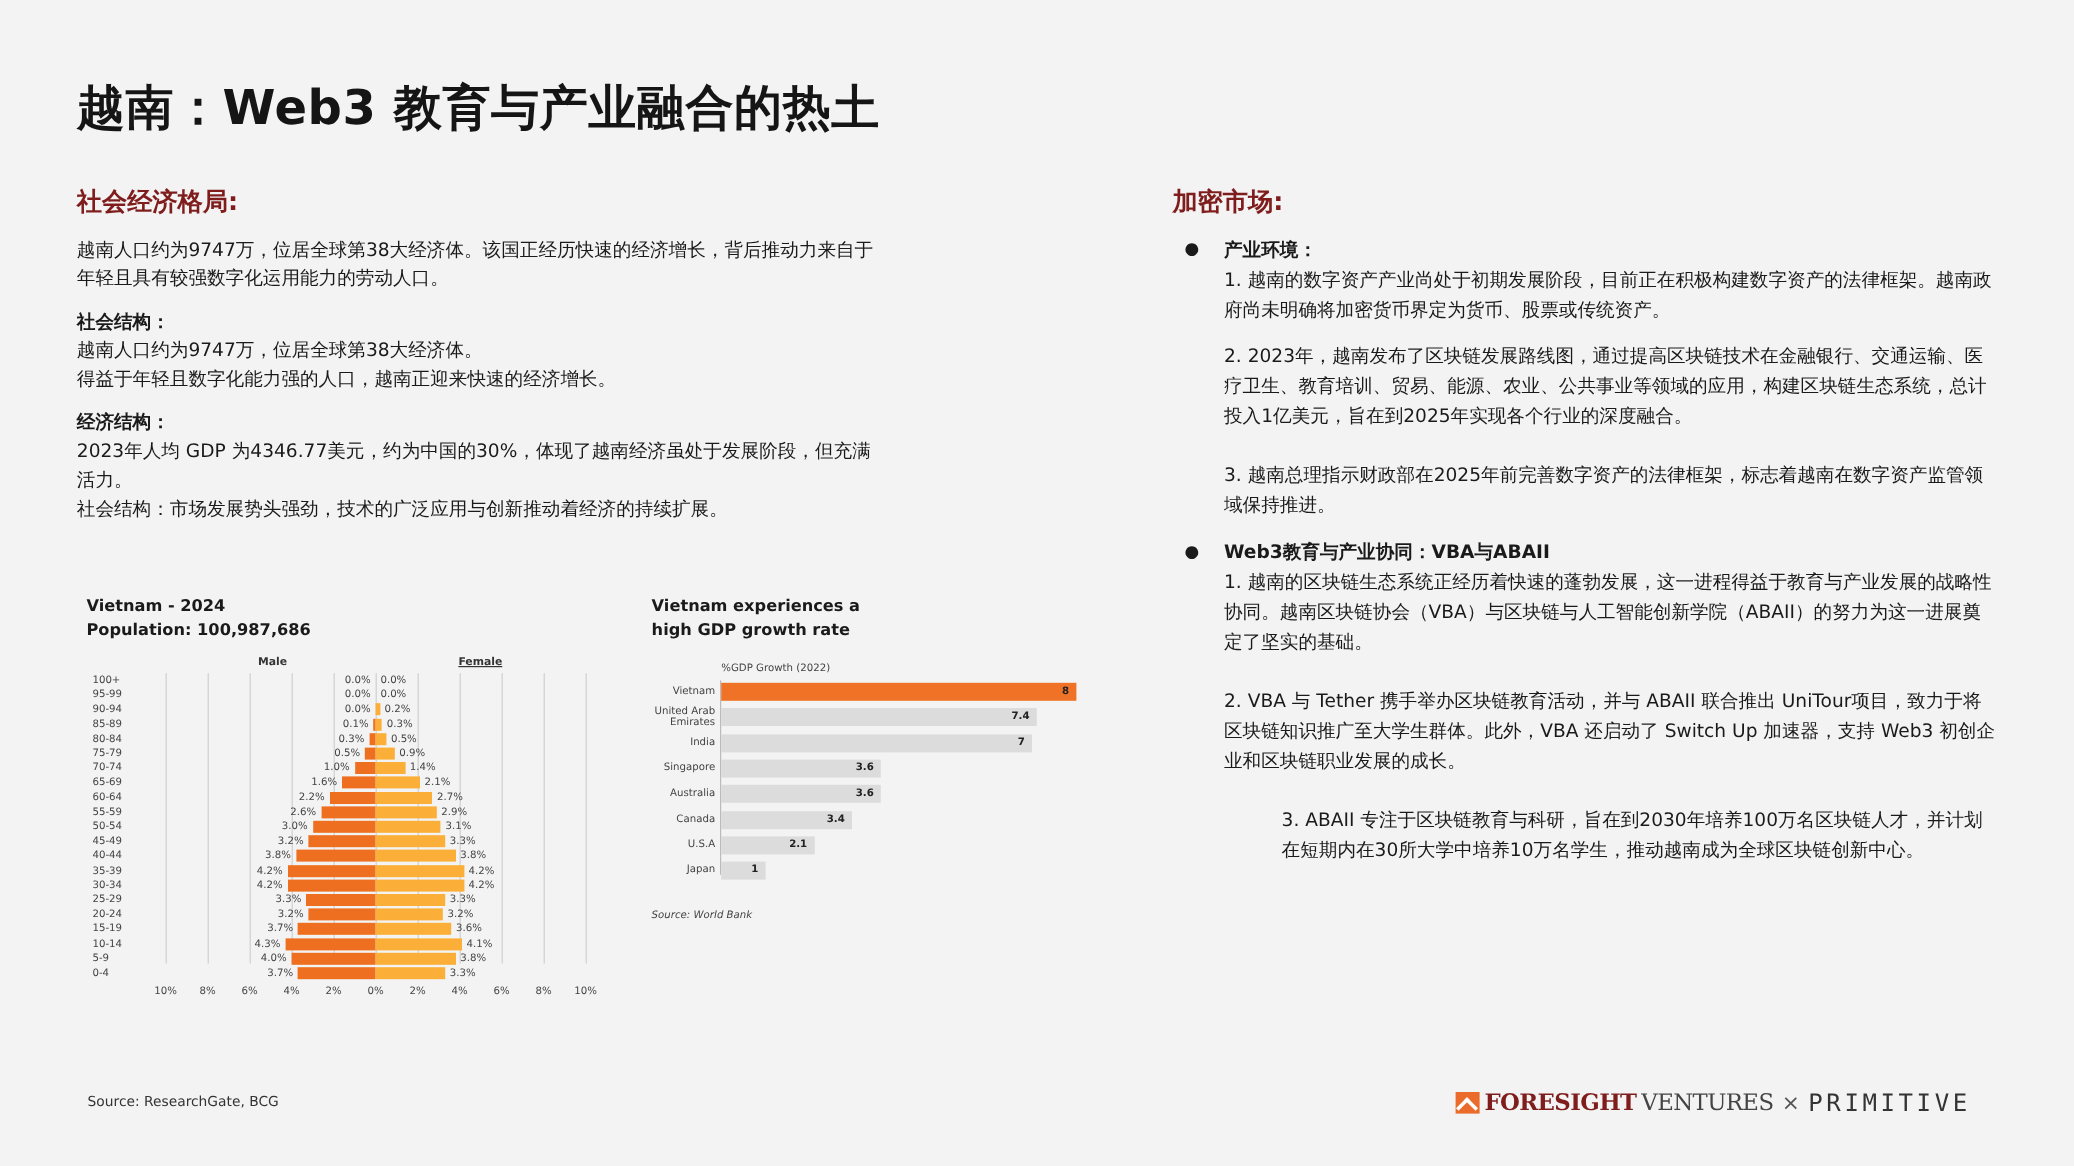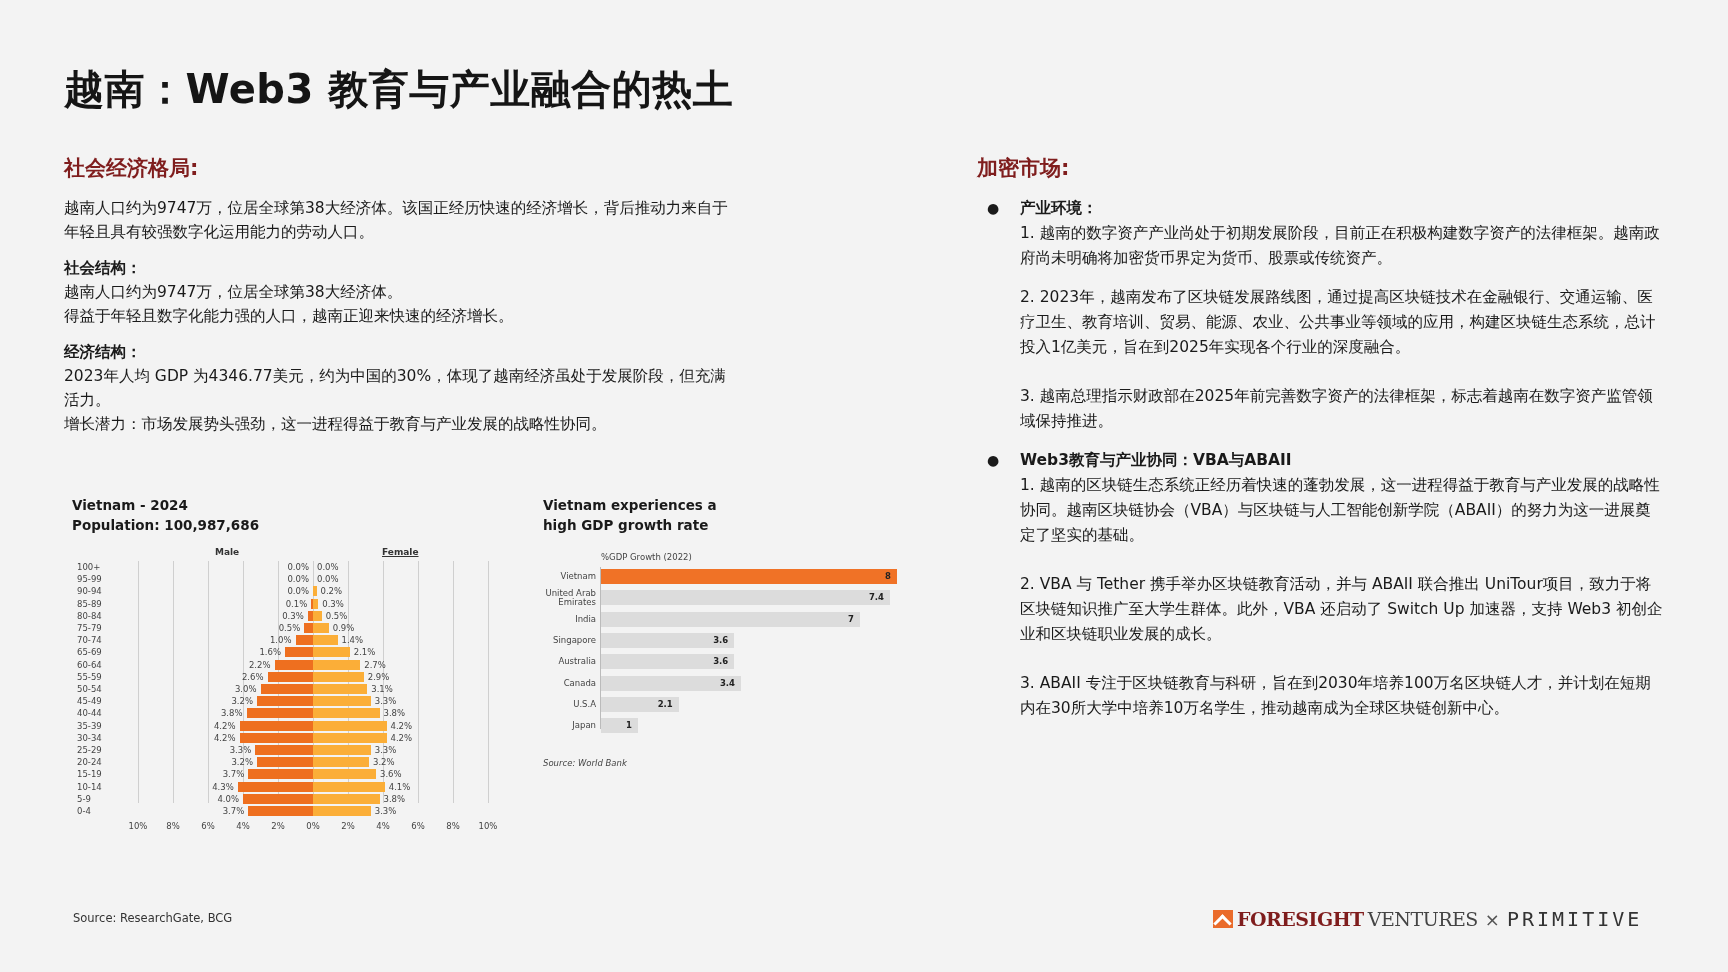--- a/index.html
+++ b/index.html
@@ -80,7 +80,7 @@
   <p class="sub">经济结构：</p>
   <p>2023年人均 GDP 为4346.77美元，约为中国的30%，体现了越南经济虽处于发展阶段，但充满</p>
   <p>活力。</p>
-  <p>增长潜力：市场发展势头强劲，这一进程得益于教育与产业发展的战略性协同。</p>
+  <p>社会结构：市场发展势头强劲，技术的广泛应用与创新推动着经济的持续扩展。</p>
 </div>
 
 <div class="section-h" style="left:977px;top:154px;">加密市场:</div>

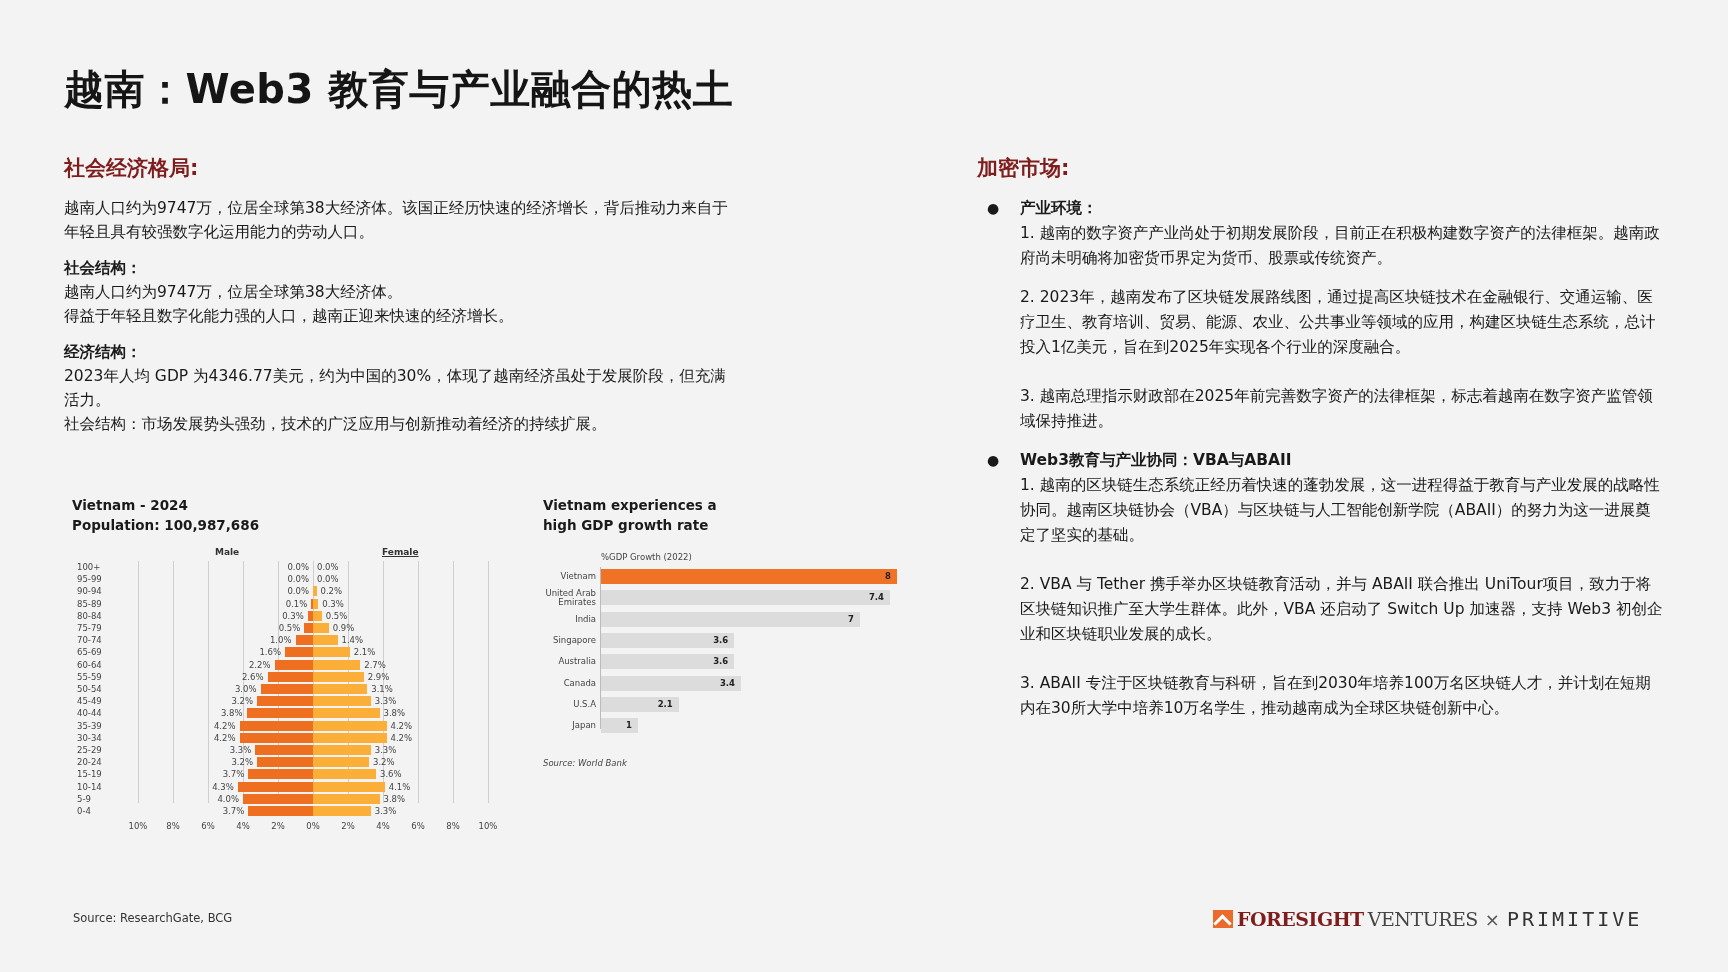--- a/index.html
+++ b/index.html
@@ -295,7 +295,7 @@
       </div>
       <div class="grow" style="top: 95.3px;">
         <span class="gname" style="top:-1px">United Arab<br>Emirates</span>
-        <span class="gbar" style="width:289px">
+        <span class="gbar" style="width:263px">
           <span class="gval">7.4</span>
         </span>
       </div>

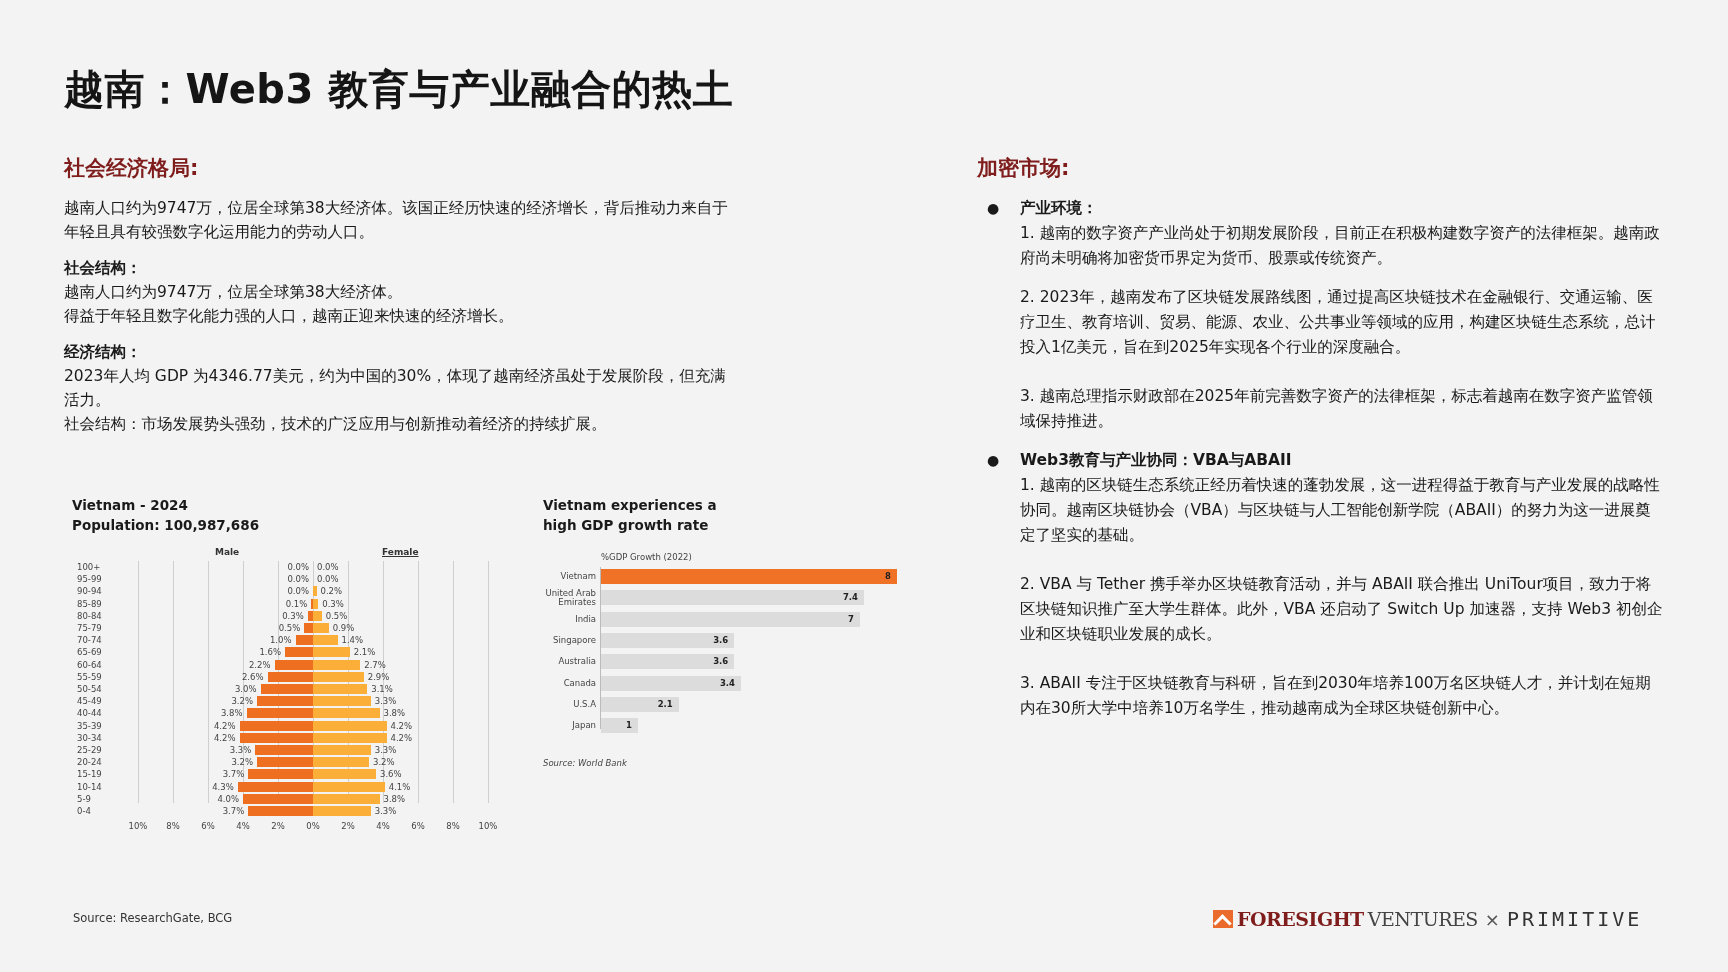--- a/index.html
+++ b/index.html
@@ -319,7 +319,7 @@
       </div>
       <div class="grow" style="top: 180.5px;">
         <span class="gname" style="top:3px">Canada</span>
-        <span class="gbar" style="width:140px">
+        <span class="gbar" style="width:109px">
           <span class="gval">3.4</span>
         </span>
       </div>

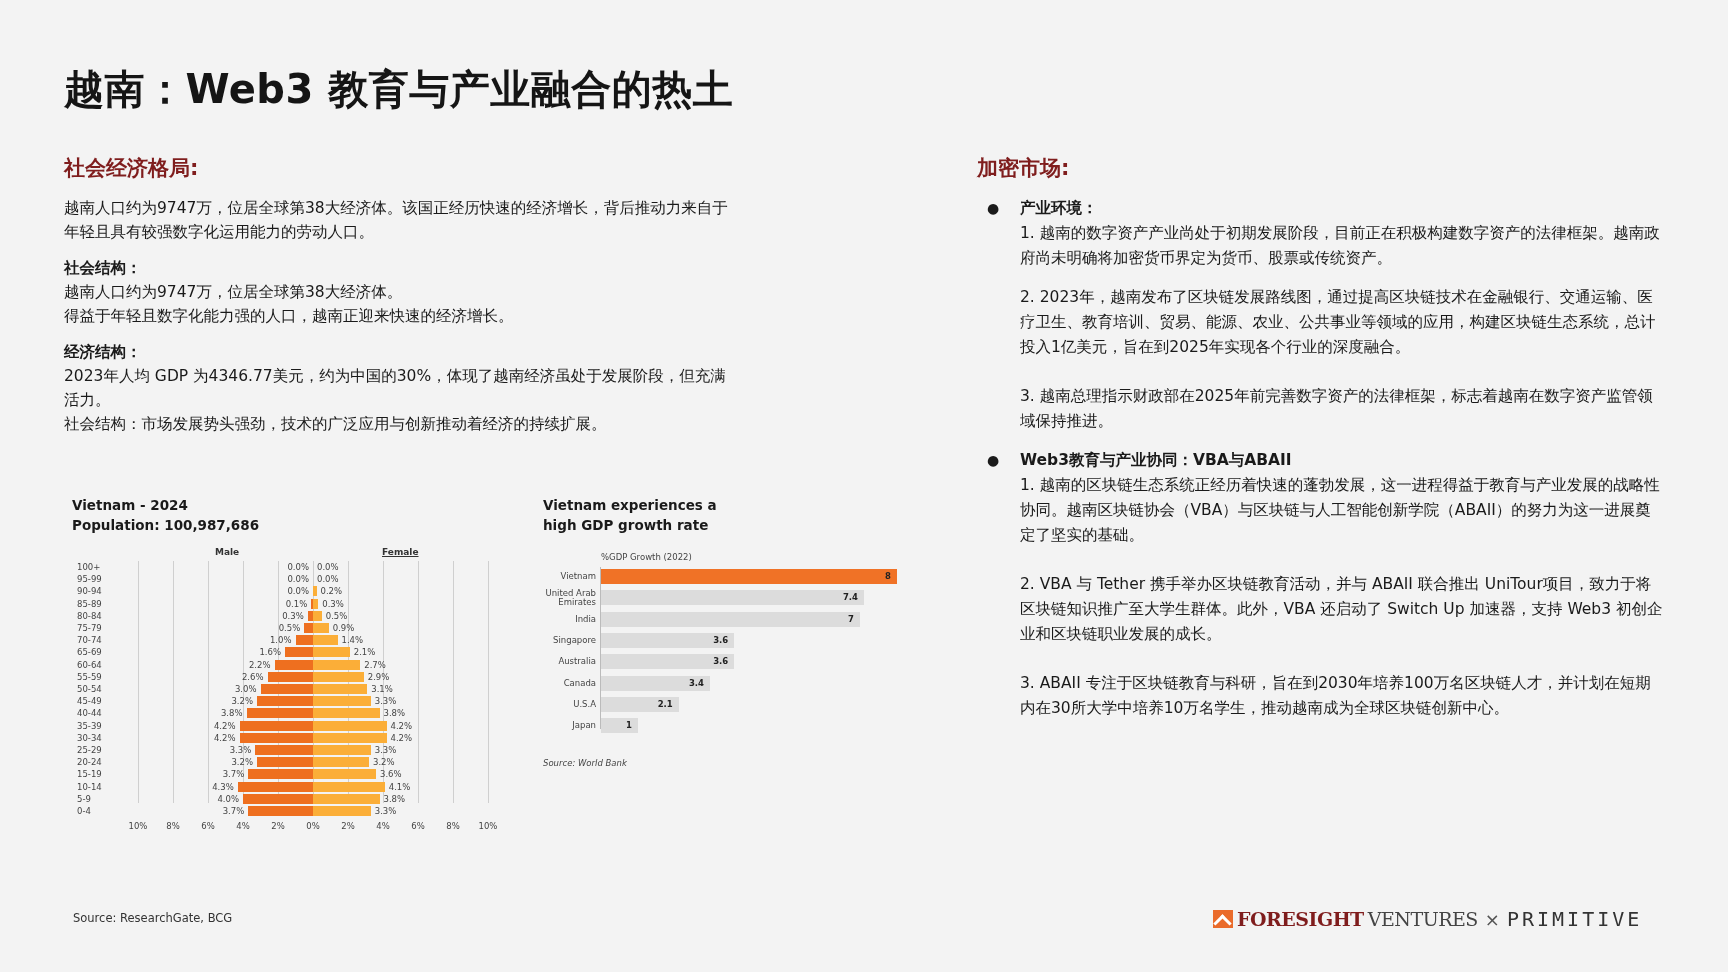--- a/index.html
+++ b/index.html
@@ -98,7 +98,7 @@
     <p class="bhead">Web3教育与产业协同：VBA与ABAII</p>
     <p class="para">1. 越南的区块链生态系统正经历着快速的蓬勃发展，这一进程得益于教育与产业发展的战略性协同。越南区块链协会（VBA）与区块链与人工智能创新学院（ABAII）的努力为这一进展奠定了坚实的基础。</p>
     <p class="para" style="margin-top:24px;">2. VBA 与 Tether 携手举办区块链教育活动，并与 ABAII 联合推出 UniTour项目，致力于将区块链知识推广至大学生群体。此外，VBA 还启动了 Switch Up 加速器，支持 Web3 初创企业和区块链职业发展的成长。</p>
-    <p class="para" style="margin-top:24px;">3. ABAII 专注于区块链教育与科研，旨在到2030年培养100万名区块链人才，并计划在短期内在30所大学中培养10万名学生，推动越南成为全球区块链创新中心。</p>
+    <p class="para" style="margin-top:24px;margin-left:48px;">3. ABAII 专注于区块链教育与科研，旨在到2030年培养100万名区块链人才，并计划在短期内在30所大学中培养10万名学生，推动越南成为全球区块链创新中心。</p>
   </div>
 </div>
 

